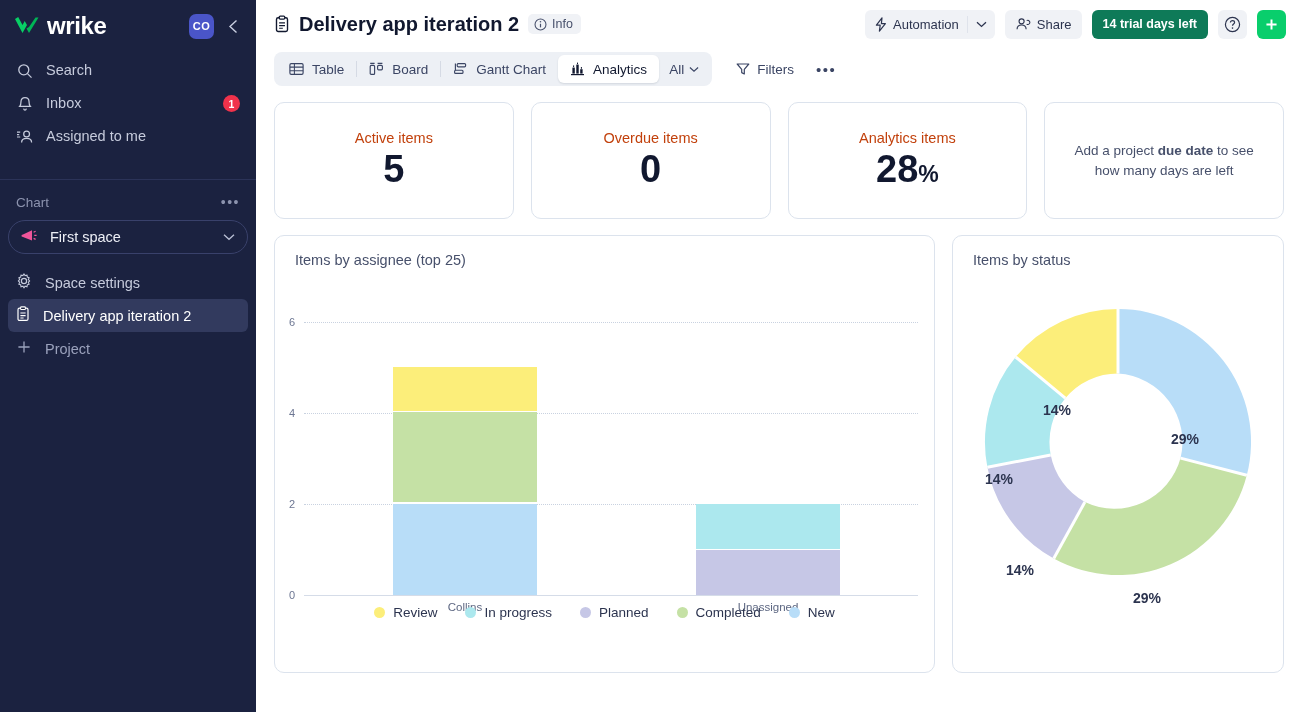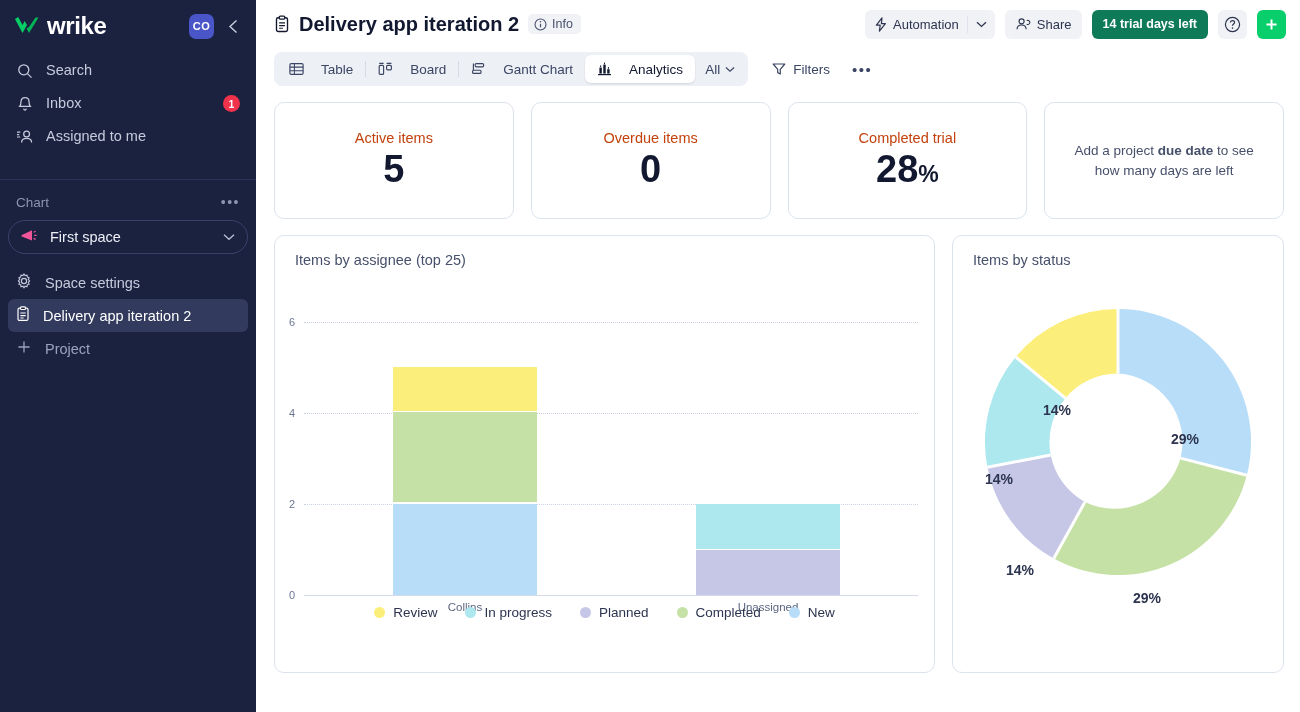--- a/index.html
+++ b/index.html
@@ -108,7 +108,7 @@
     height: 34px; padding: 3px; gap: 0;
   }
   .tab {
-    display: flex; align-items: center; gap: 17px; height: 28px; padding: 0 12px;
+    display: flex; align-items: center; gap: 8px; height: 28px; padding: 0 12px;
     font-size: 13.5px; color: #3A4straightness; color: #3B4564; border-radius: 6px; cursor: pointer; white-space: nowrap;
   }
   .tab.active { background: #fff; color: #11182F; font-weight: 400; box-shadow: 0 1px 2px rgba(20,30,60,.12); }

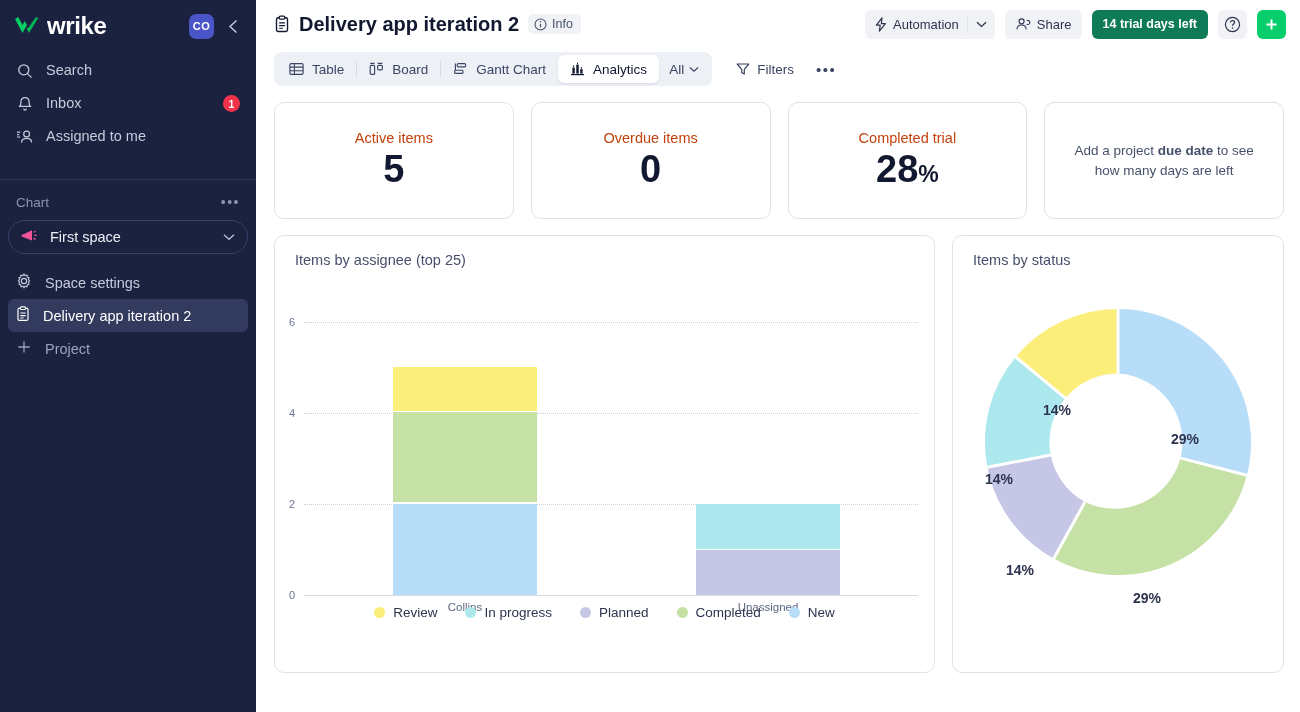--- a/index.html
+++ b/index.html
@@ -386,7 +386,7 @@
           <div class="kpi-value">0</div>
         </div>
         <div class="card kpi">
-          <div class="kpi-label">Completed trial</div>
+          <div class="kpi-label">Analytics items</div>
           <div class="kpi-value">
             <span>28</span><span class="pct">%</span>
           </div>

